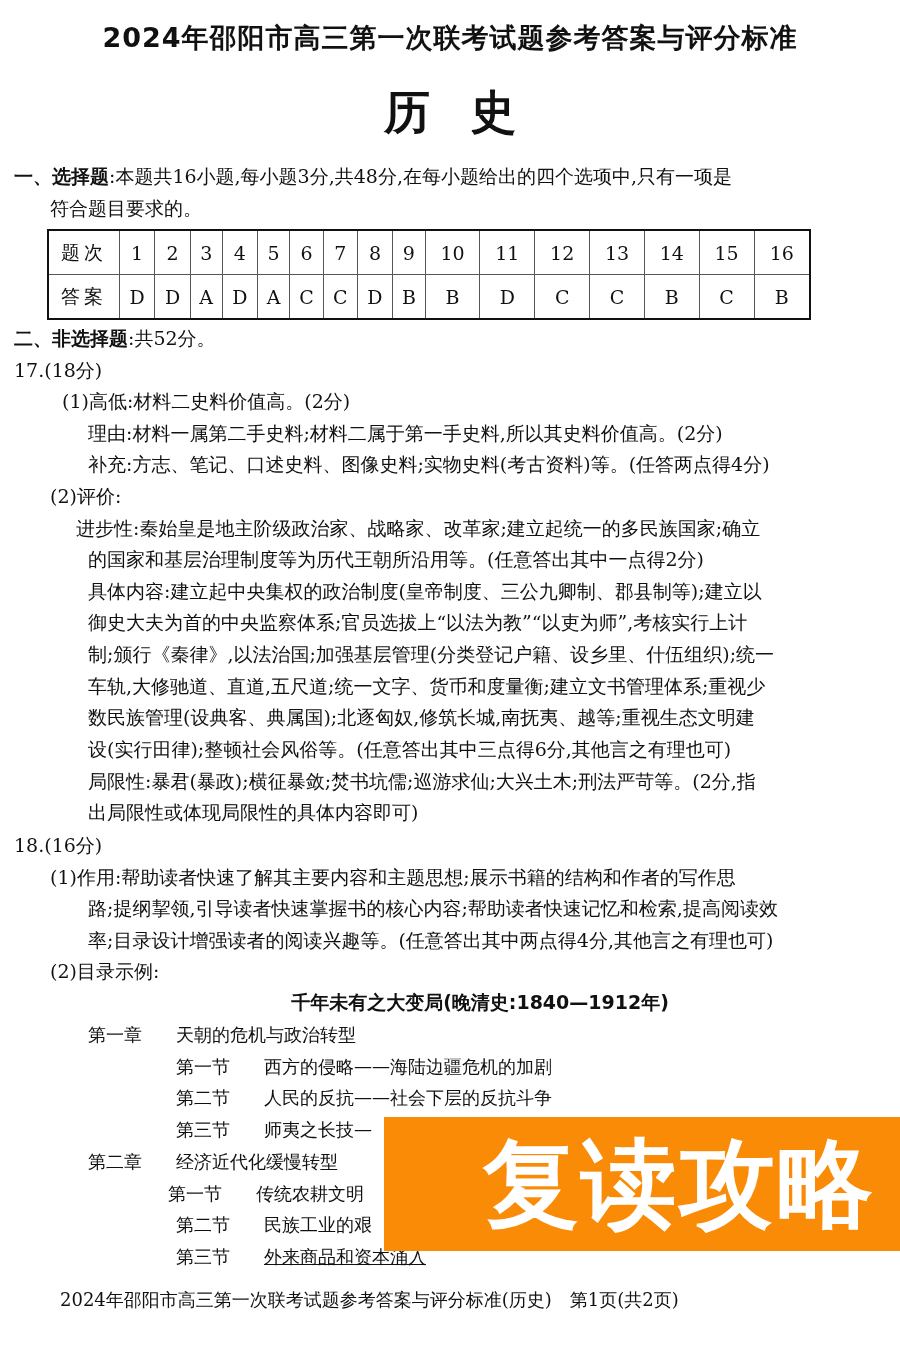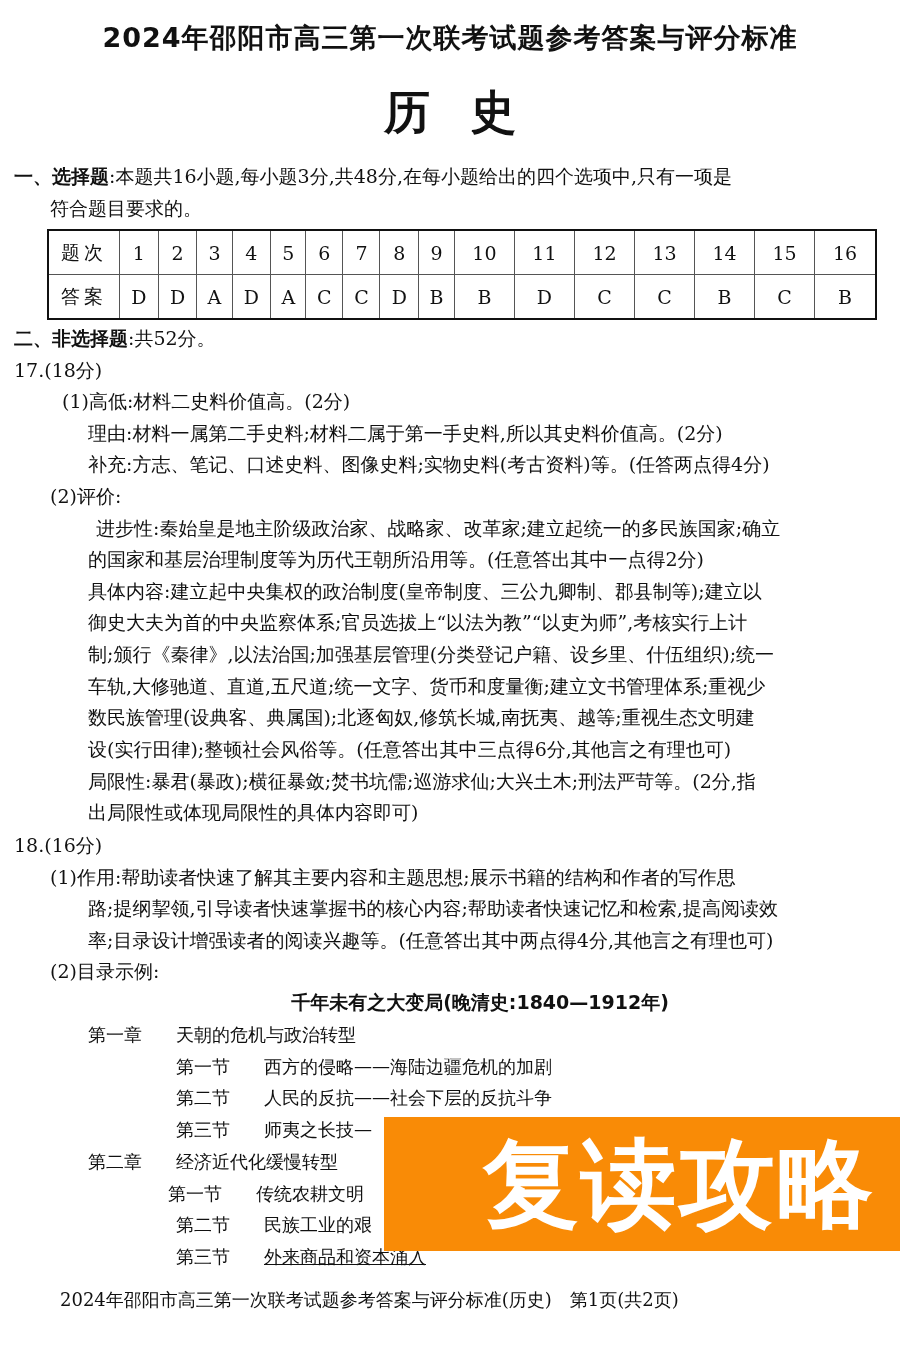--- a/index.html
+++ b/index.html
@@ -53,7 +53,7 @@
       position: absolute;
       left: 47px;
       top: 229px;
-      width: 830px;
+      width: 764px;
       border-collapse: collapse;
       border: 2px solid #111;
       font-size: 19px;

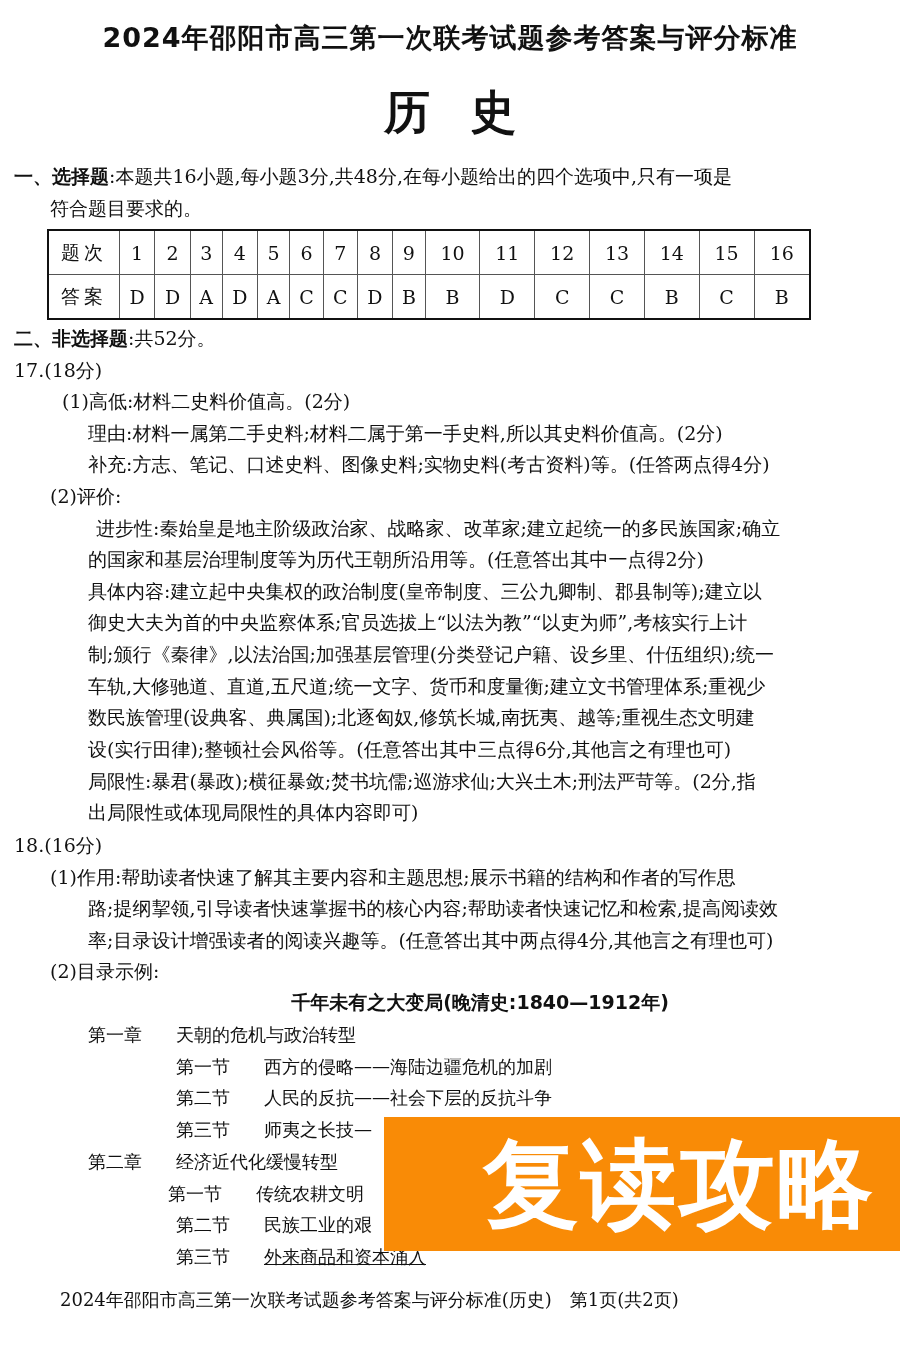--- a/index.html
+++ b/index.html
@@ -171,7 +171,7 @@
   <div class="line" style="left:88px; top:418px;">理由:材料一属第二手史料;材料二属于第一手史料,所以其史料价值高。(2分)</div>
   <div class="line" style="left:88px; top:449px;">补充:方志、笔记、口述史料、图像史料;实物史料(考古资料)等。(任答两点得4分)</div>
   <div class="line" style="left:50px; top:481px;">(2)评价:</div>
-  <div class="line" style="left:96px; top:513px;">进步性:秦始皇是地主阶级政治家、战略家、改革家;建立起统一的多民族国家;确立</div>
+  <div class="line" style="left:76px; top:513px;">进步性:秦始皇是地主阶级政治家、战略家、改革家;建立起统一的多民族国家;确立</div>
   <div class="line" style="left:88px; top:544px;">的国家和基层治理制度等为历代王朝所沿用等。(任意答出其中一点得2分)</div>
   <div class="line" style="left:88px; top:576px;">具体内容:建立起中央集权的政治制度(皇帝制度、三公九卿制、郡县制等);建立以</div>
   <div class="line" style="left:88px; top:607px;">御史大夫为首的中央监察体系;官员选拔上“以法为教”“以吏为师”,考核实行上计</div>

